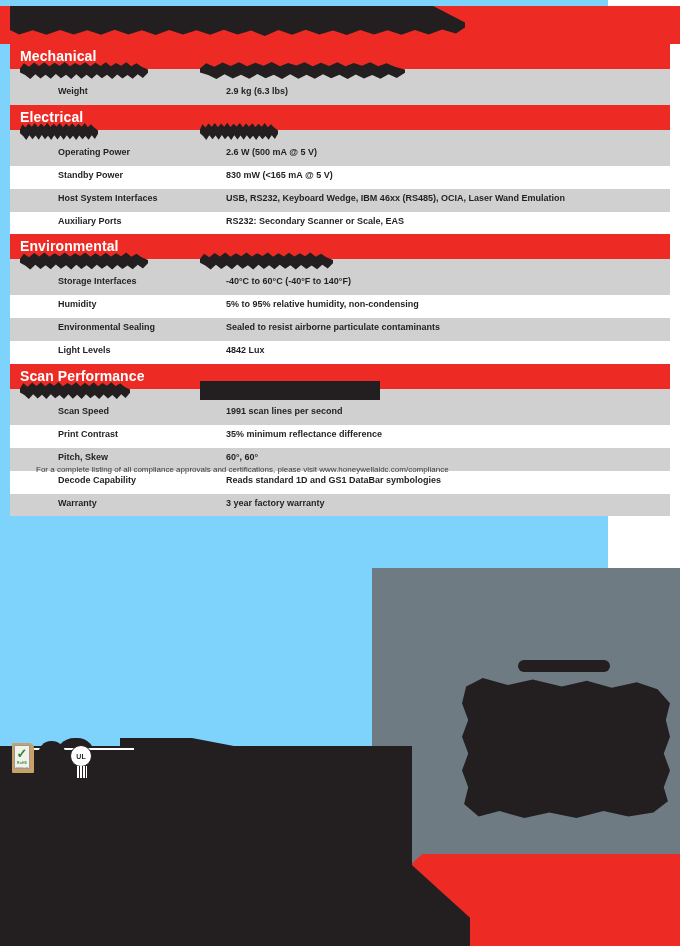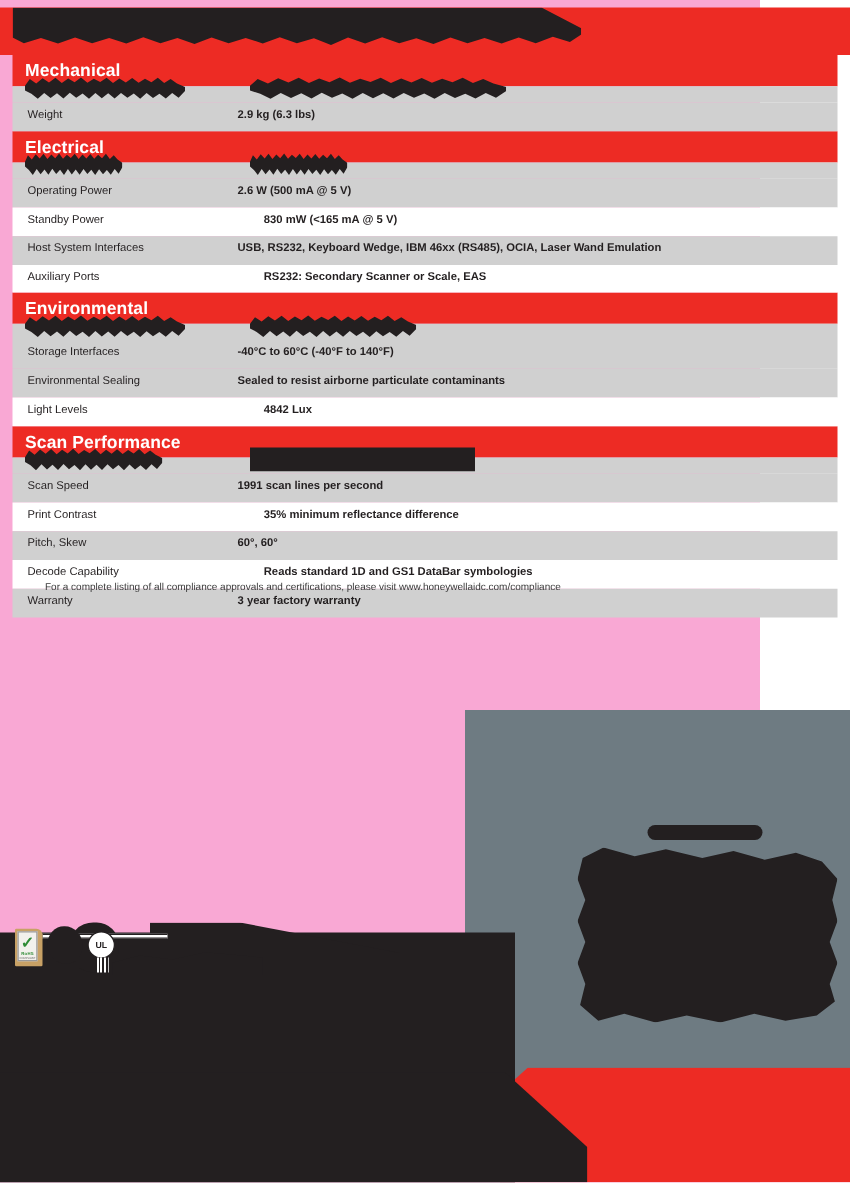--- a/index.html
+++ b/index.html
@@ -10,7 +10,7 @@
     font-family:"Liberation Sans", sans-serif;
     overflow:hidden;
   }
-  .page { position:relative; width:608px; height:946px; background:#f9a8d4; }
+  .page { position:relative; width:608px; height:946px; background:#7dd3fc; }
 
   
   .top-band { position:absolute; left:0; top:6px; width:680px; height:38px; background:#ED2B24; }

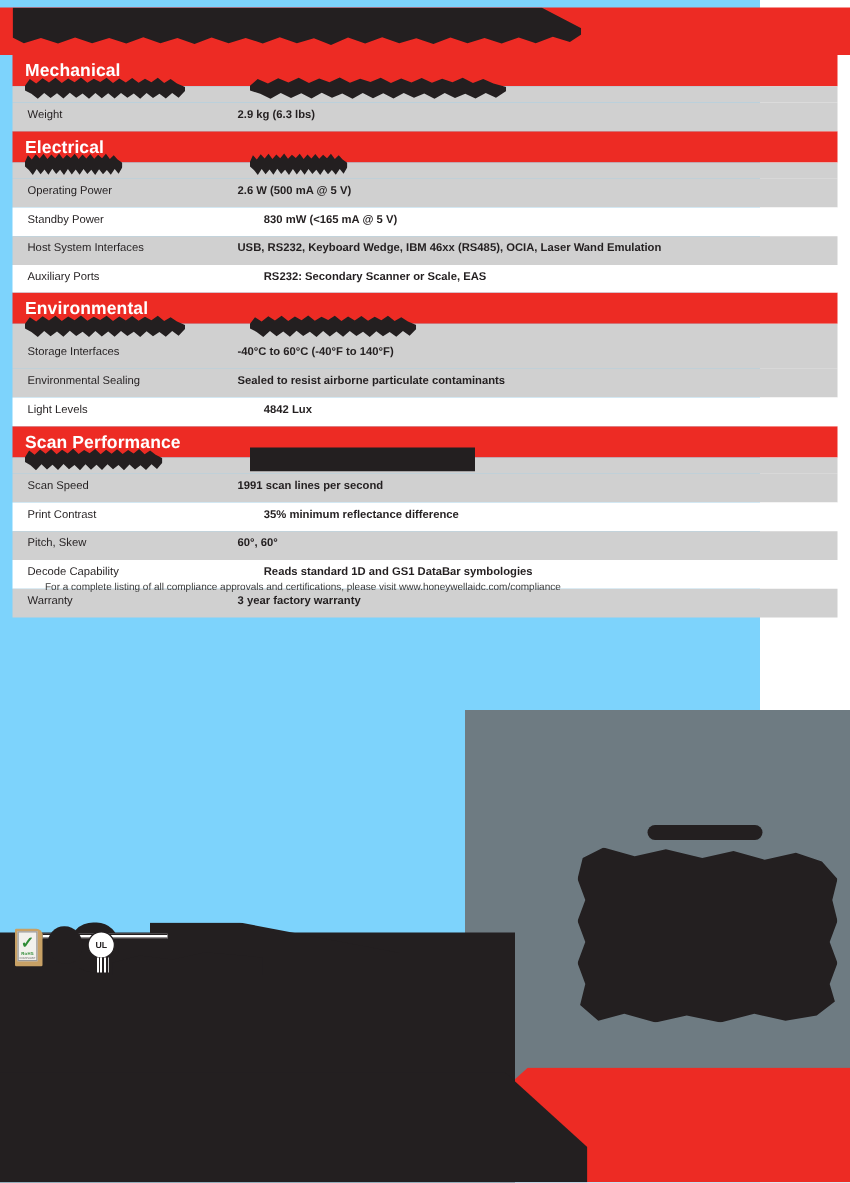--- a/index.html
+++ b/index.html
@@ -42,7 +42,7 @@
   .spec-label {
     width:180px; flex:0 0 180px;
     padding:5px 0 5px 12px;
-    font-weight:normal; color:#231F20;
+    font-weight:bold; color:#231F20;margin-left:36px;
   }
   .spec-value {
     flex:1 1 auto;

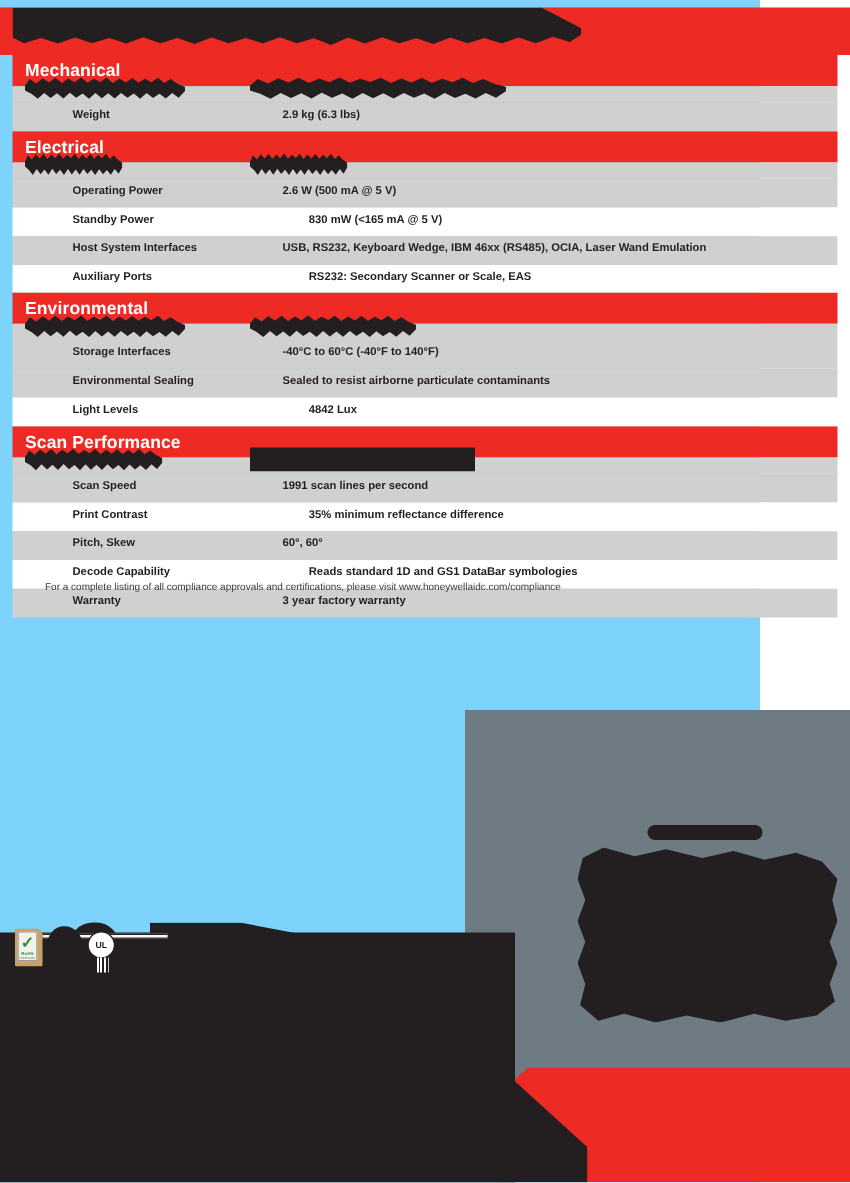--- a/index.html
+++ b/index.html
@@ -37,7 +37,7 @@
 
   .spec-row { position:relative; display:flex; font-size:9px; line-height:1.1; }
   .spec-row.gray  { background:#D0D0D0; }
-  .spec-row.white { background:#ffffff;gap:21px; }
+  .spec-row.white { background:#ffffff; }
 
   .spec-label {
     width:180px; flex:0 0 180px;

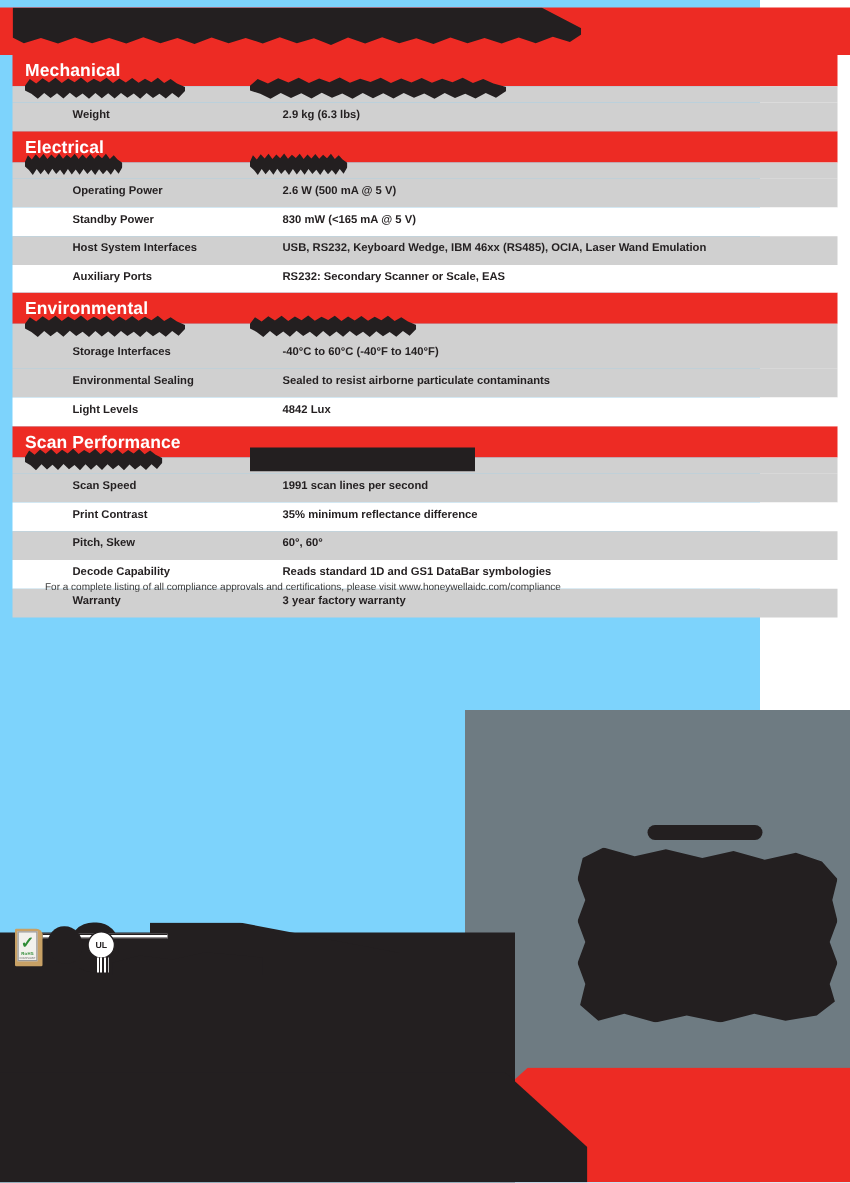--- a/index.html
+++ b/index.html
@@ -249,6 +249,10 @@
       <div class="spec-label">Storage Interfaces</div>
       <div class="spec-value">-40°C to 60°C (-40°F to 140°F)</div>
     </div>
+    <div class="spec-row white">
+      <div class="spec-label">Humidity</div>
+      <div class="spec-value">5% to 95% relative humidity, non-condensing</div>
+    </div>
     <div class="spec-row gray">
       <div class="spec-label">Environmental Sealing</div>
       <div class="spec-value">Sealed to resist airborne particulate contaminants</div>

